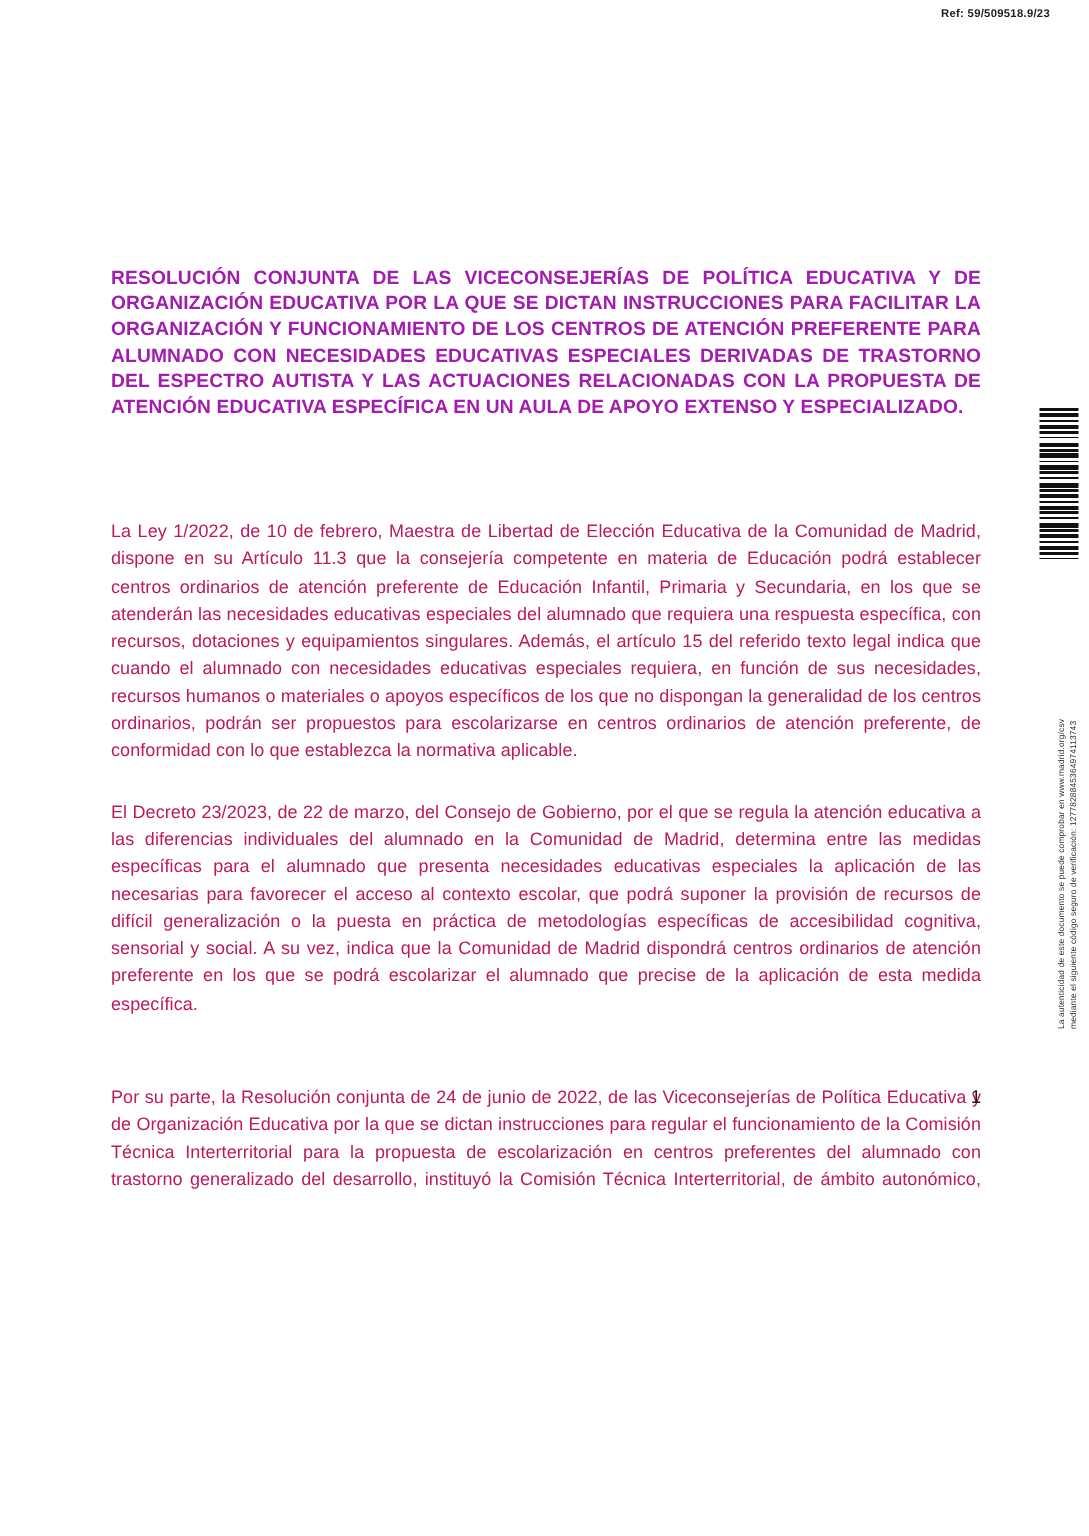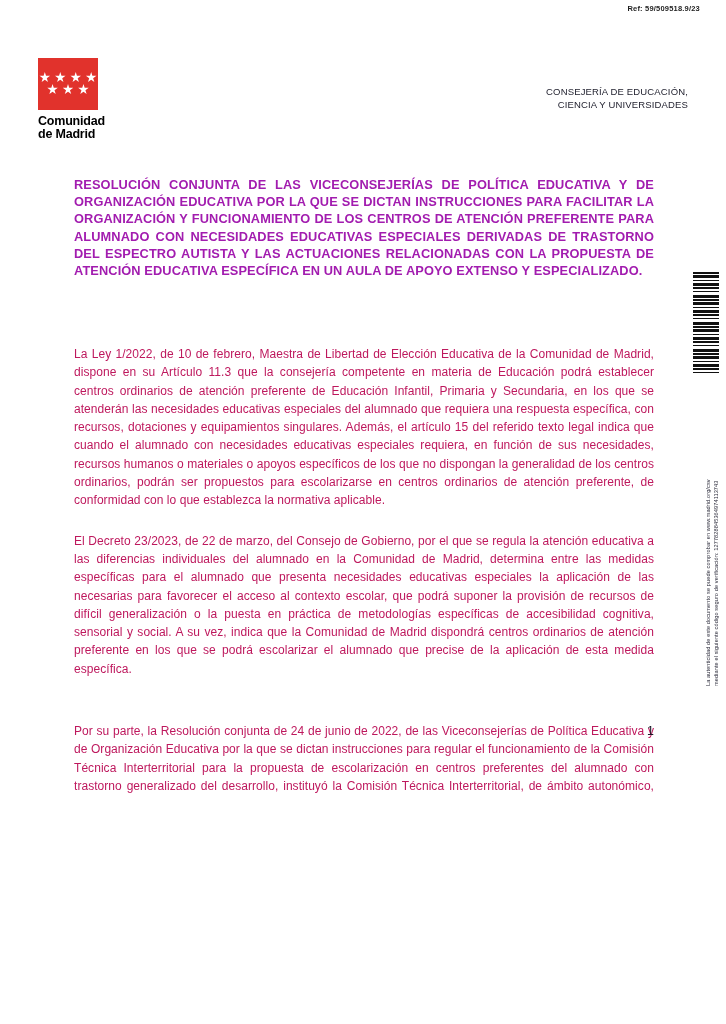--- a/index.html
+++ b/index.html
@@ -227,10 +227,6 @@
       </div>
     </div>
 
-    <div class="consejeria">
-      <div>CONSEJERÍA DE EDUCACIÓN,</div>
-      <div>CIENCIA Y UNIVERSIDADES</div>
-    </div>
 
   </div>
 

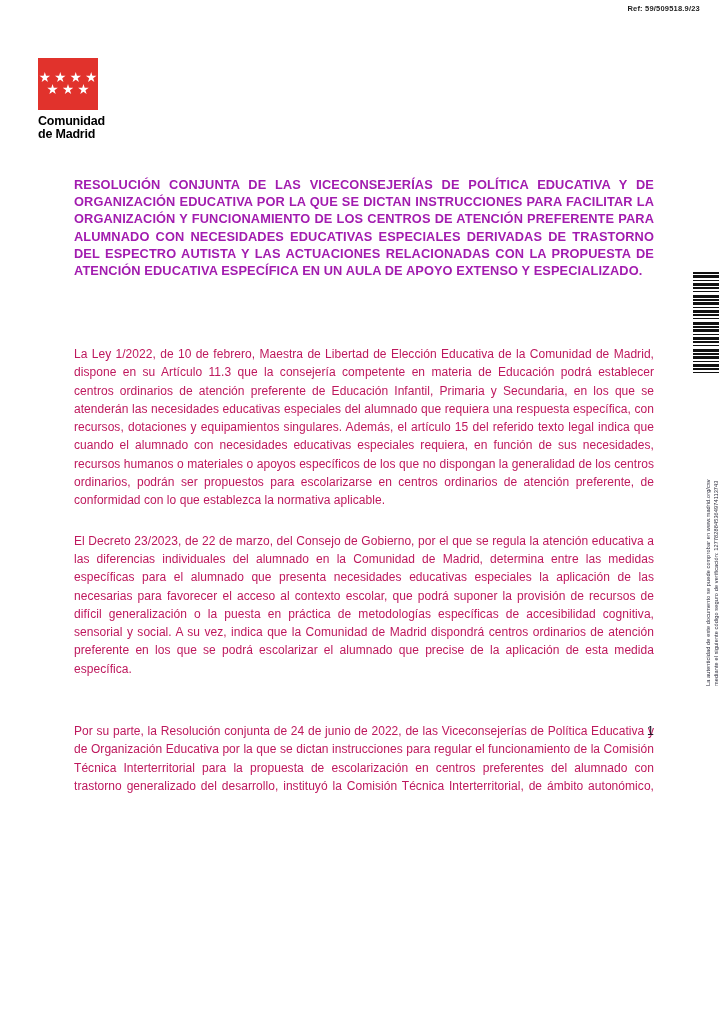--- a/index.html
+++ b/index.html
@@ -205,27 +205,6 @@
 
   <div class="header">
 
-    <div class="logo-block">
-      <div class="logo-mark">
-        <div class="logo-stars">
-          <div class="star-row">
-            <span class="star"></span>
-            <span class="star"></span>
-            <span class="star"></span>
-            <span class="star"></span>
-          </div>
-          <div class="star-row bottom">
-            <span class="star"></span>
-            <span class="star"></span>
-            <span class="star"></span>
-          </div>
-        </div>
-      </div>
-      <div class="logo-word">
-        <div>Comunidad</div>
-        <div>de Madrid</div>
-      </div>
-    </div>
 
 
   </div>

